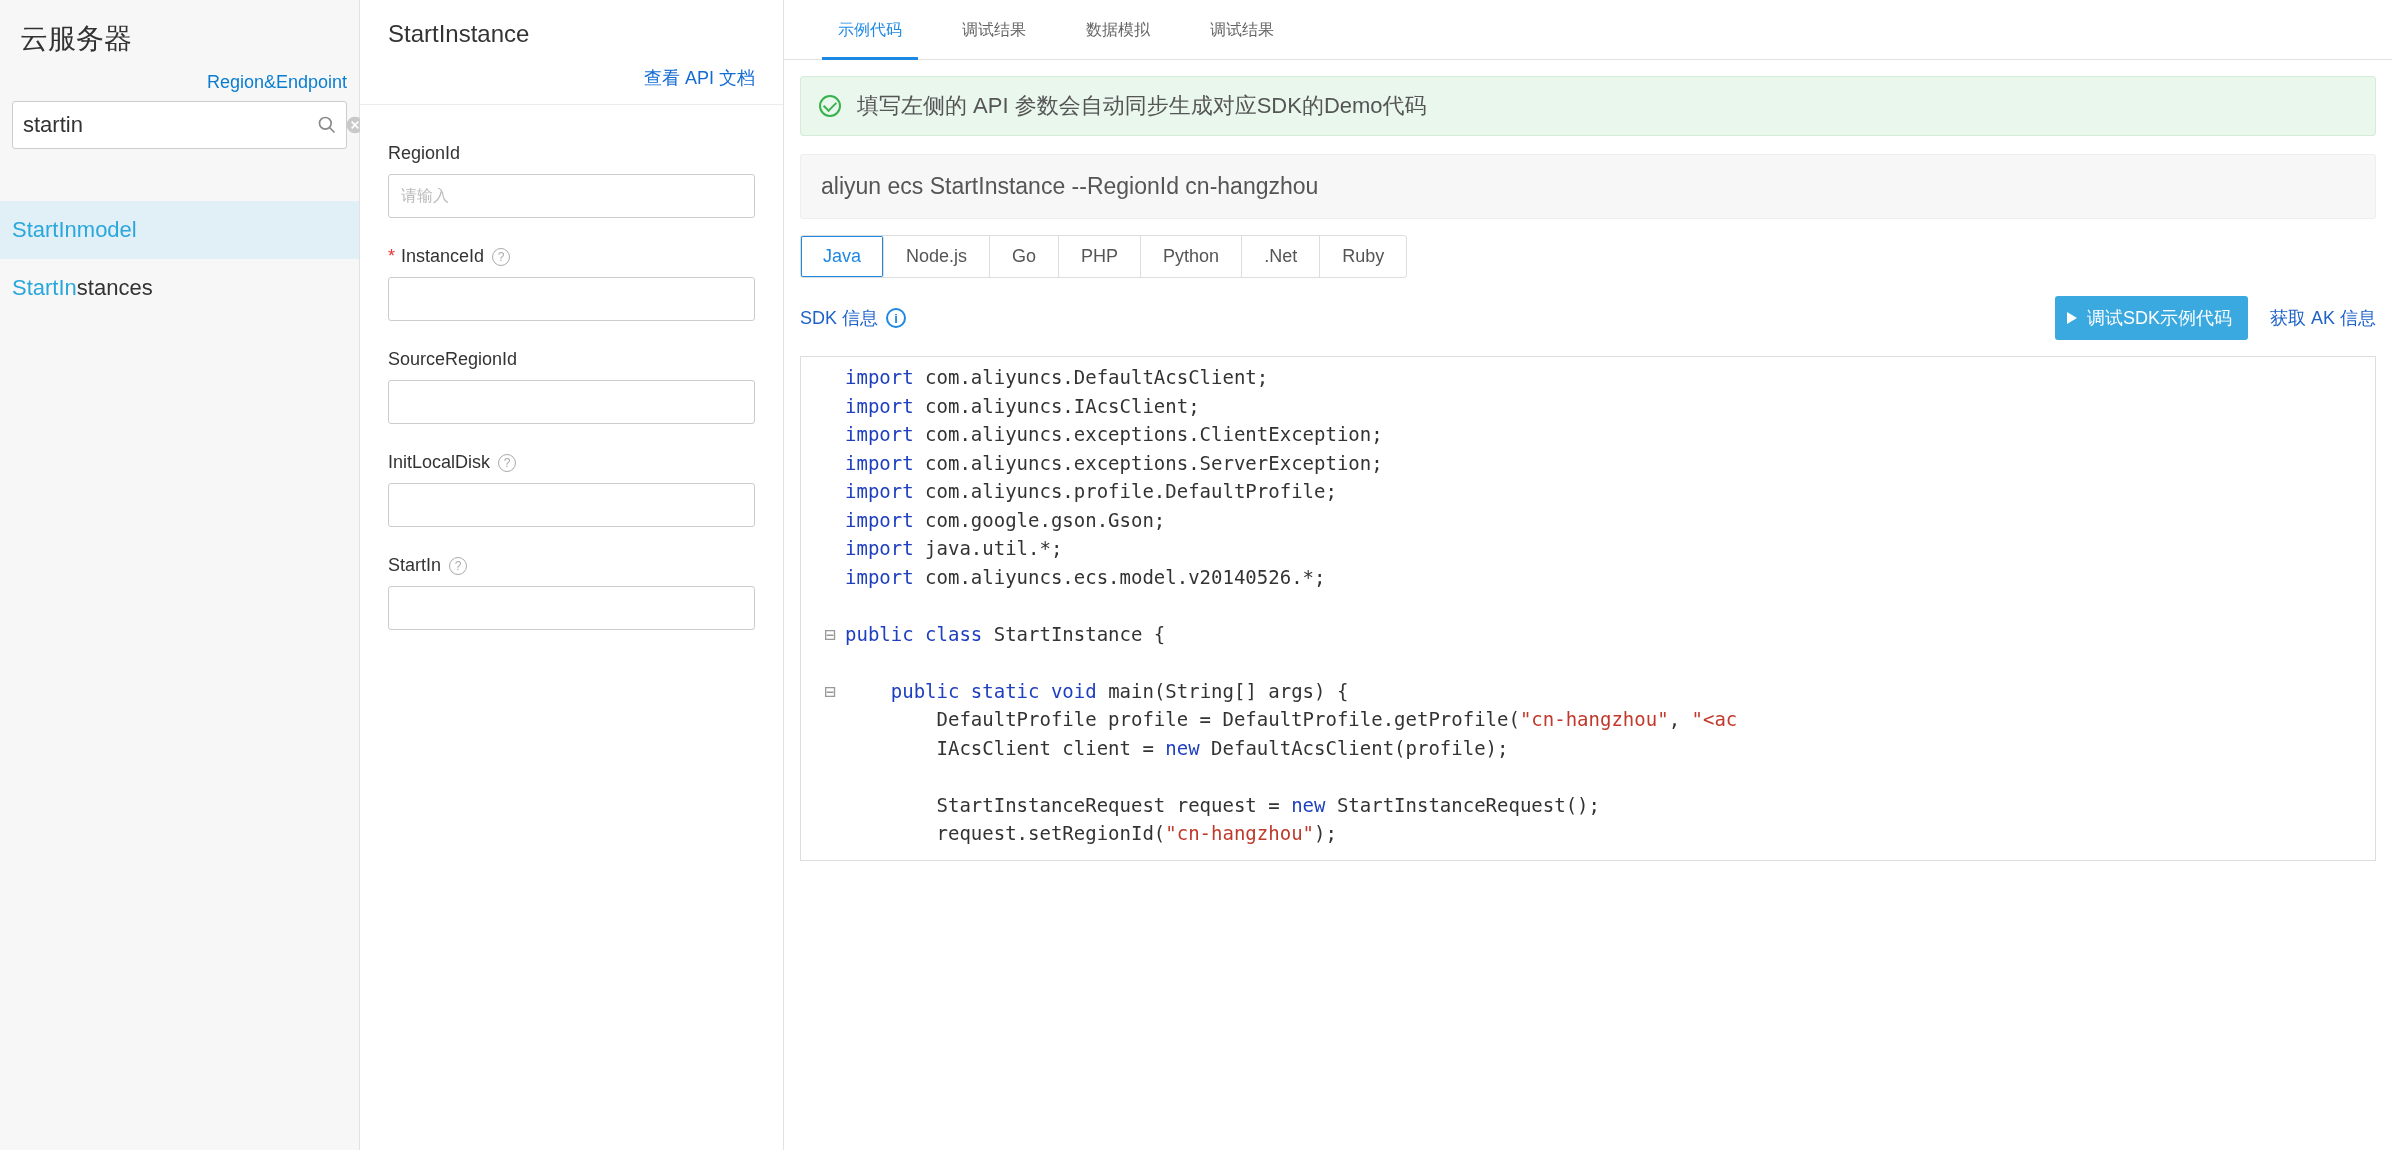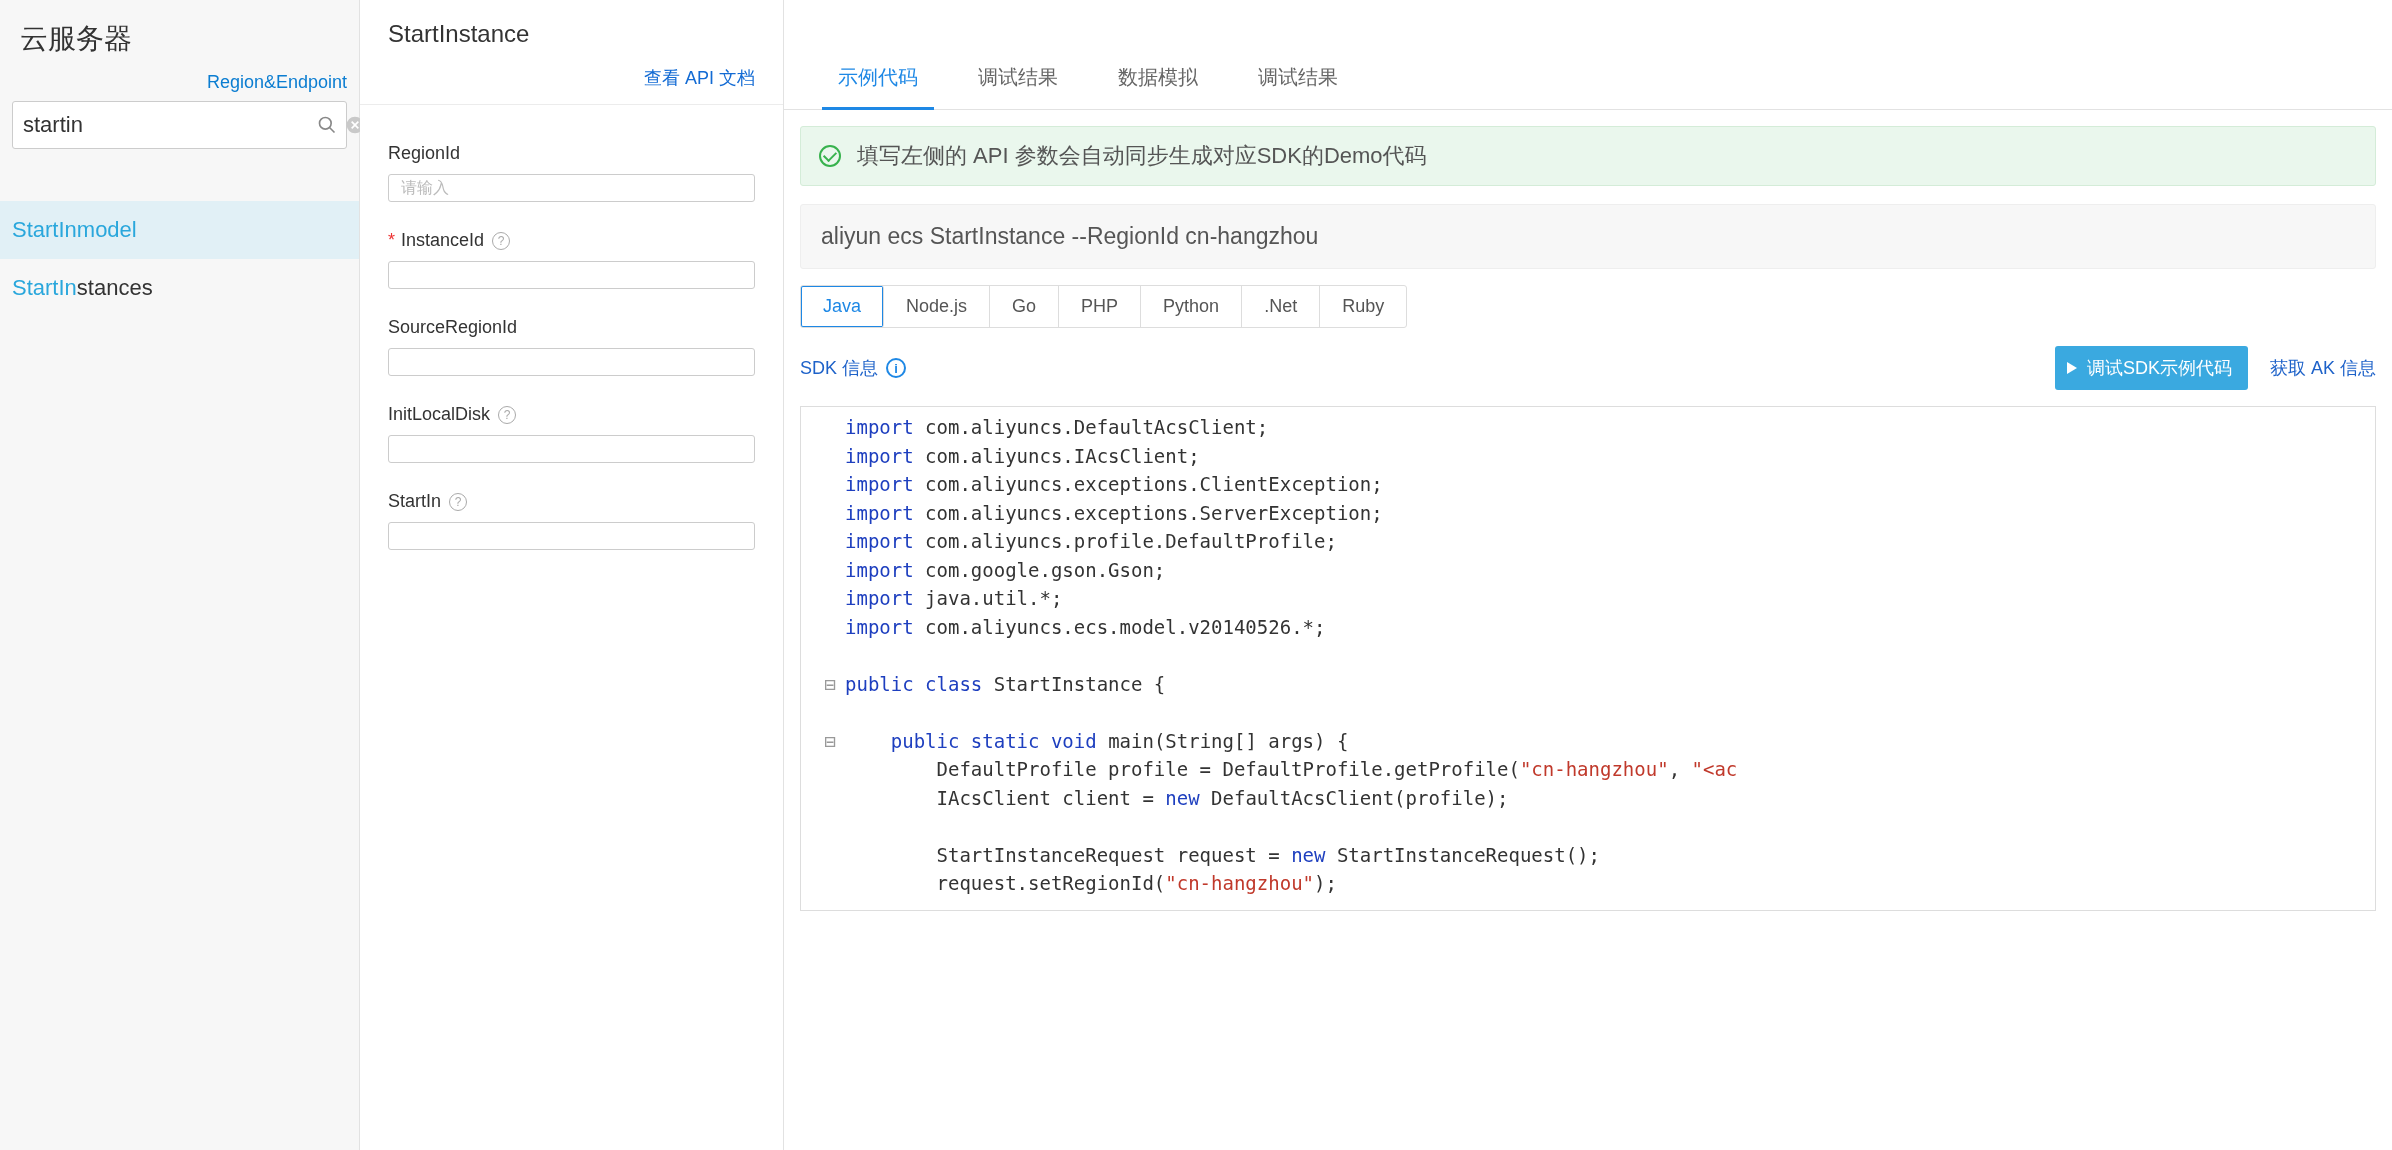--- a/index.html
+++ b/index.html
@@ -38,7 +38,7 @@
   
   .rightpane { flex: 1; display: flex; flex-direction: column; background: #fff; min-width: 0; }
   .tabs { display: flex; border-bottom: 1px solid #e2e2e2; padding: 0 24px; }
-  .tab { padding: 20px 30px 18px 30px; font-size: 20px; color: #666; cursor: pointer; position: relative; margin-top: 44px; }
+  .tab { padding: 20px 30px 18px 30px; font-size: 16px; color: #666; cursor: pointer; position: relative; }
   .tab.active { color: #1e88e5; }
   .tab.active::after { content: ""; position: absolute; left: 14px; right: 14px; bottom: -1px; height: 3px; background: #1e88e5; }
   .right-body { padding: 16px 16px 0 16px; overflow: auto; flex: 1; }

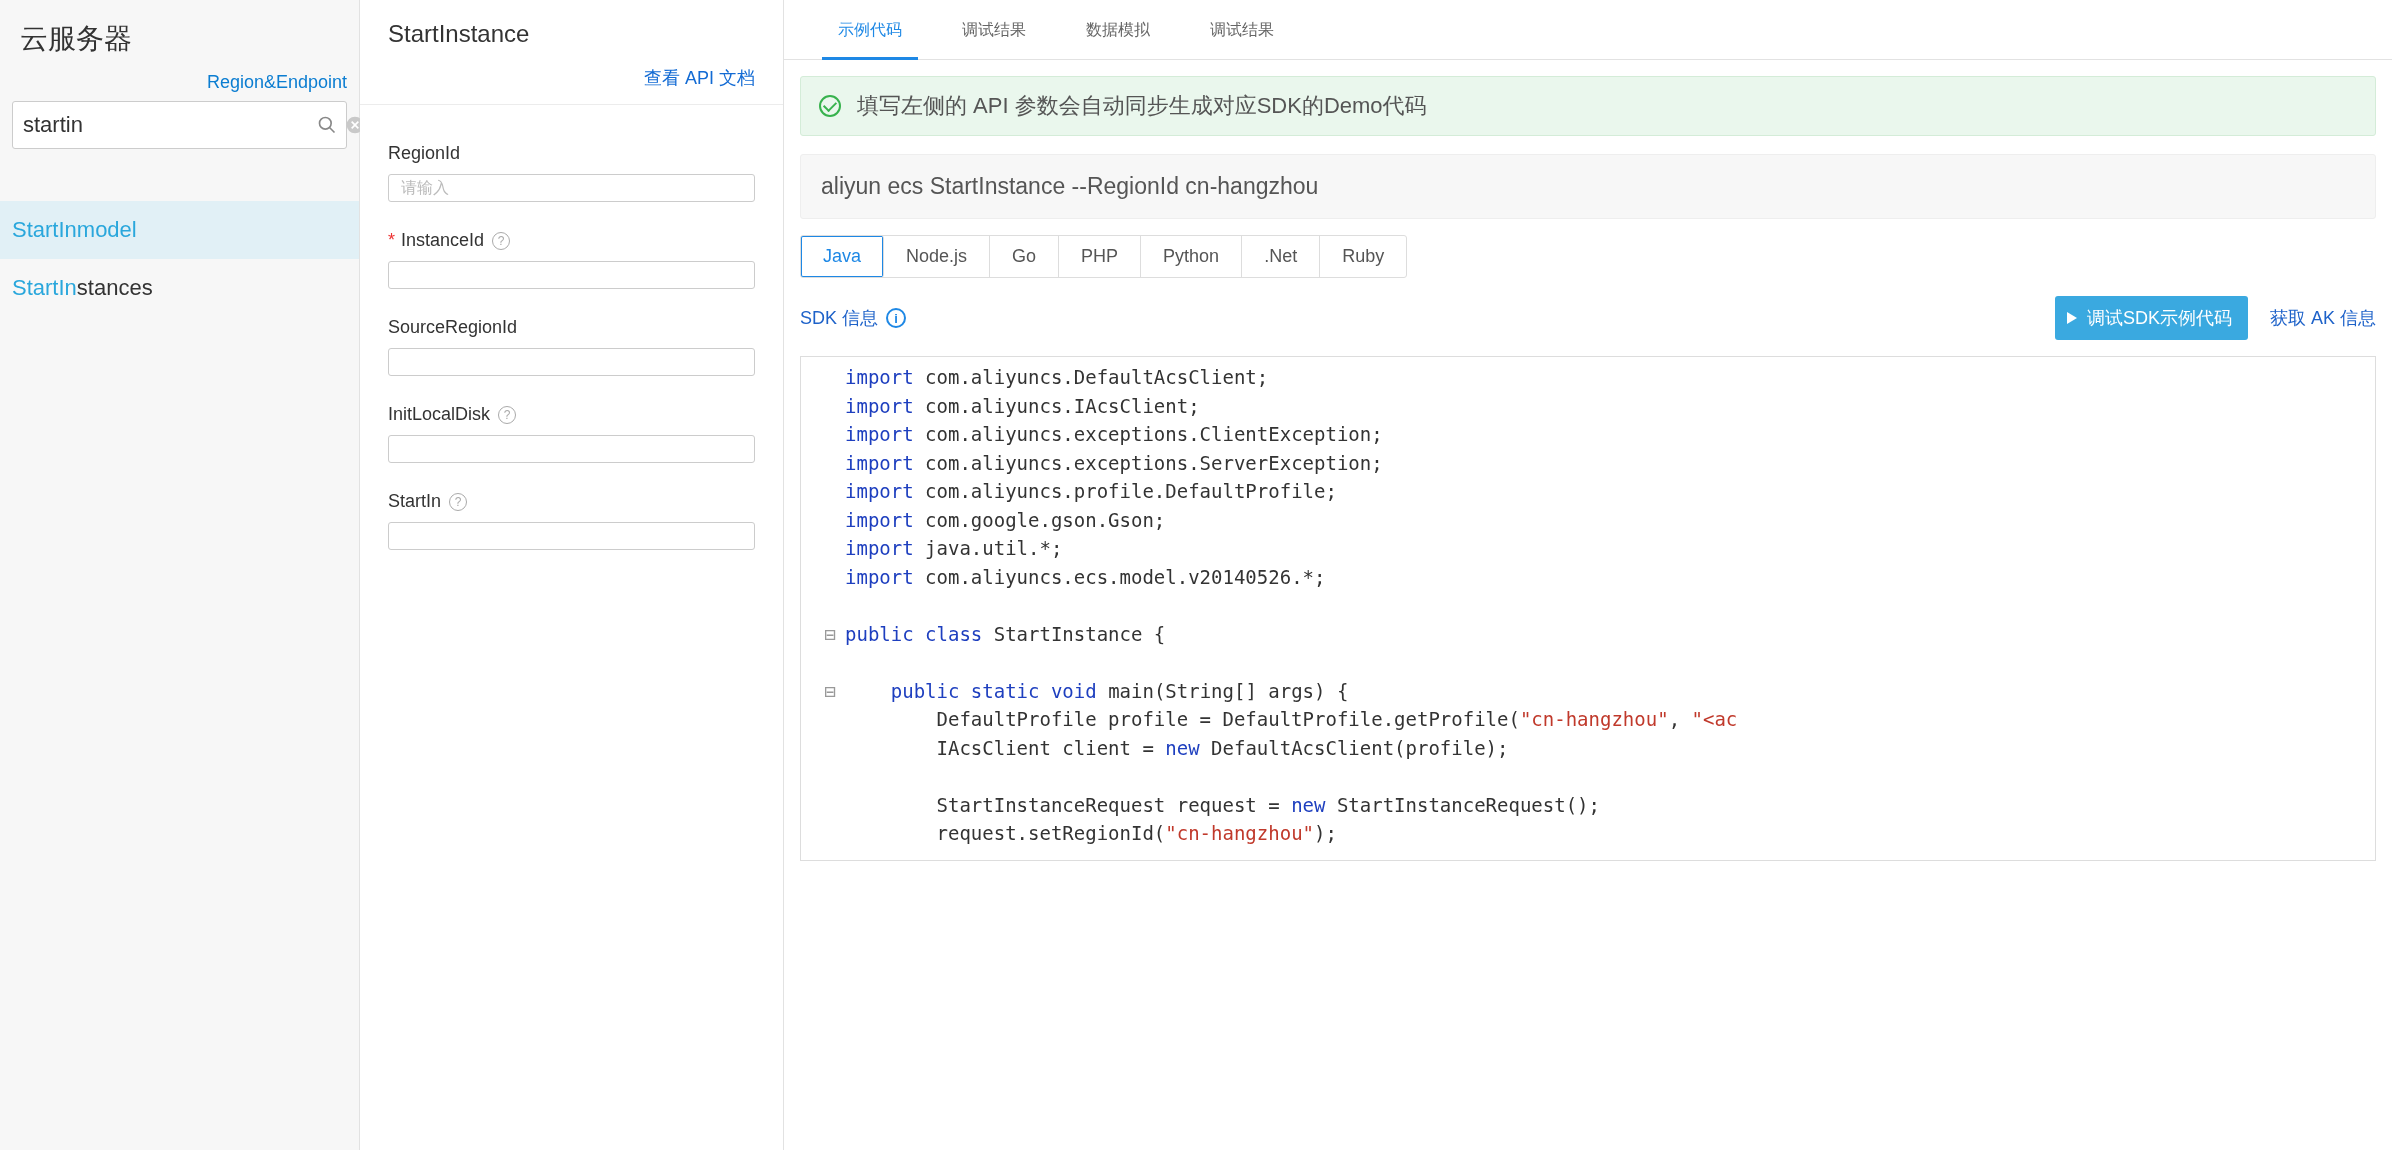--- a/index.html
+++ b/index.html
@@ -32,7 +32,7 @@
   .form-label .req { color: #e33; margin-right: 6px; }
   .help-ico { margin-left: 8px; display: inline-flex; align-items: center; justify-content: center; width: 18px; height: 18px; border: 1.5px solid #aaa; border-radius: 50%; font-size: 12px; color: #aaa; cursor: default; }
   .form-input { margin-top: 10px; }
-  .form-input input, .form-input .box { width: 100%; height: 28px; border: 1px solid #ccc; border-radius: 3px; font-size: 16px; padding: 0 12px; outline: none; background: #fff; }
+  .form-input input, .form-input .box { width: 100%; height: 44px; border: 1px solid #ccc; border-radius: 3px; font-size: 16px; padding: 0 12px; outline: none; background: #fff; }
   .form-input input::placeholder { color: #bbb; }
 
   

